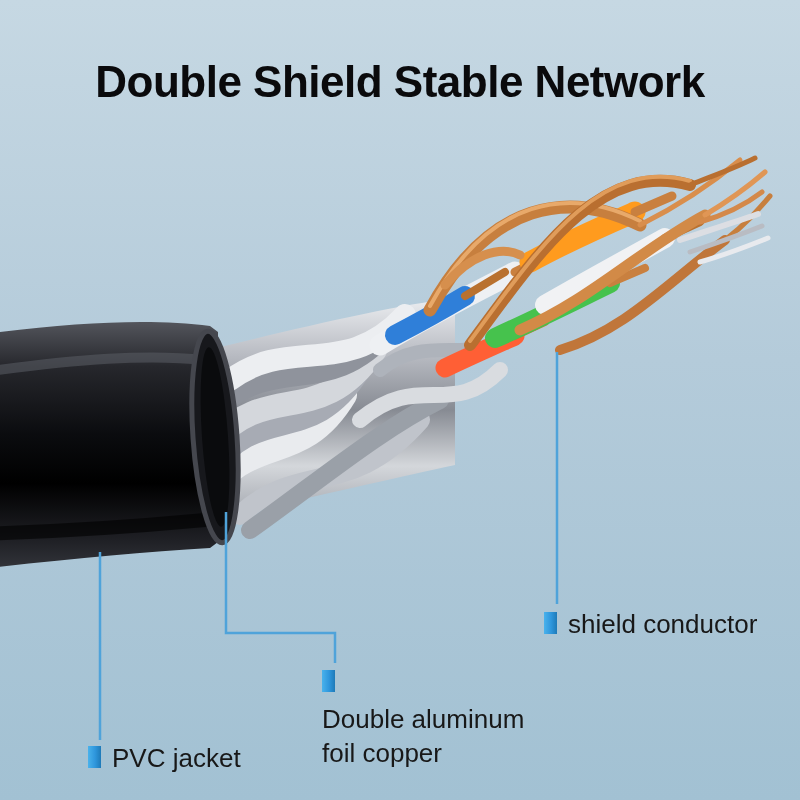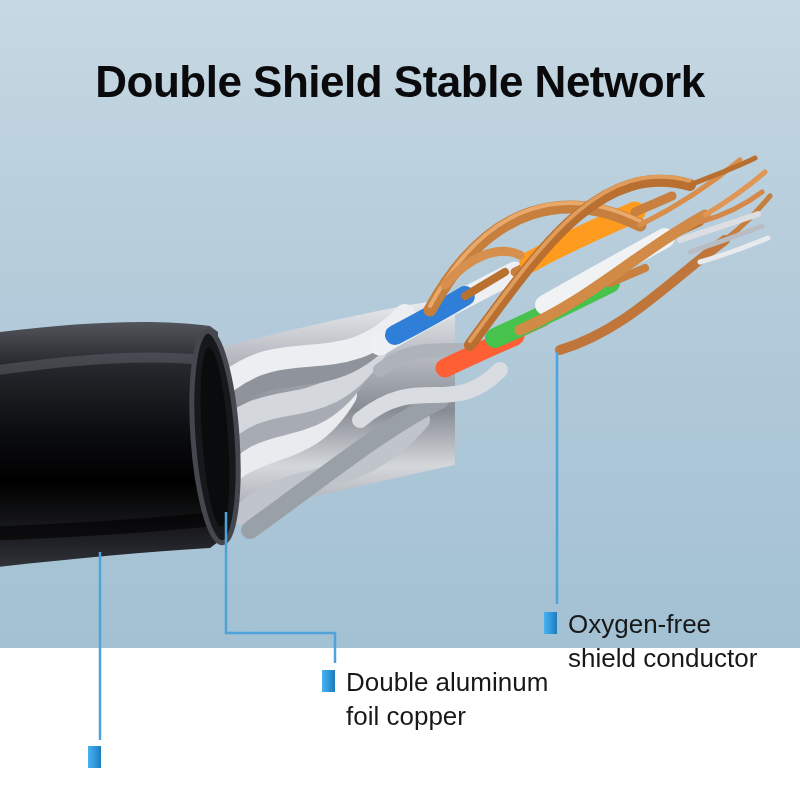--- a/index.html
+++ b/index.html
@@ -8,7 +8,7 @@
     font-family:"Liberation Sans", sans-serif;
   }
   .stage{
-    position:relative;width:800px;height:648px;
+    position:relative;width:800px;height:800px;
     background:linear-gradient(180deg,#c6d8e3 0%,#b4cbda 45%,#a2c1d3 100%);
   }
   .headline{

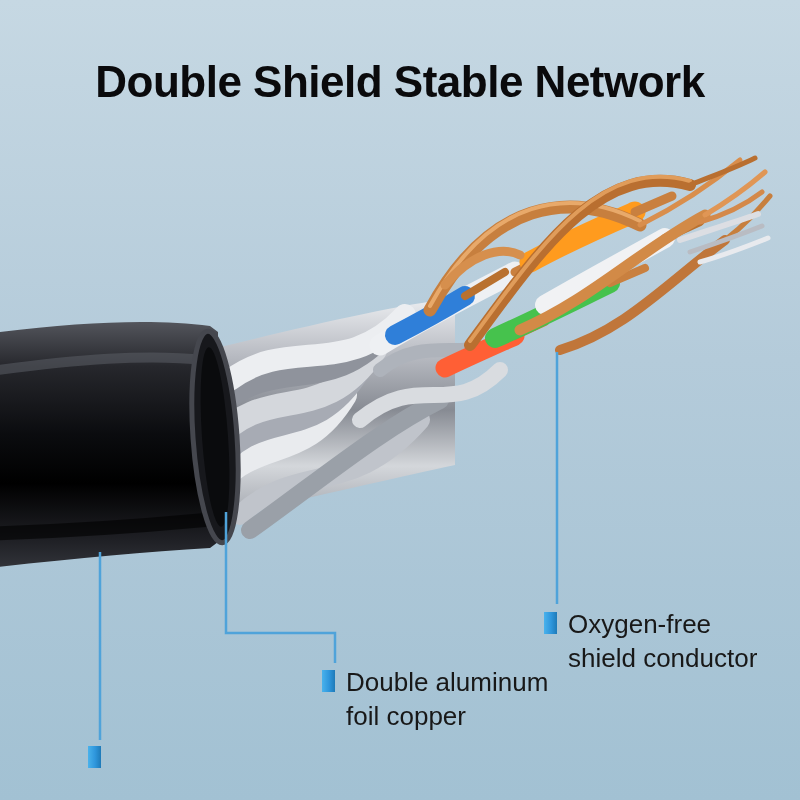--- a/index.html
+++ b/index.html
@@ -129,7 +129,6 @@
   <div class="callout" style="left:544px;top:608px;">
     <span class="marker"></span>
     <span class="callout-text">
-      <span>Oxygen-free</span>
       <span>shield conductor</span>
     </span>
   </div>

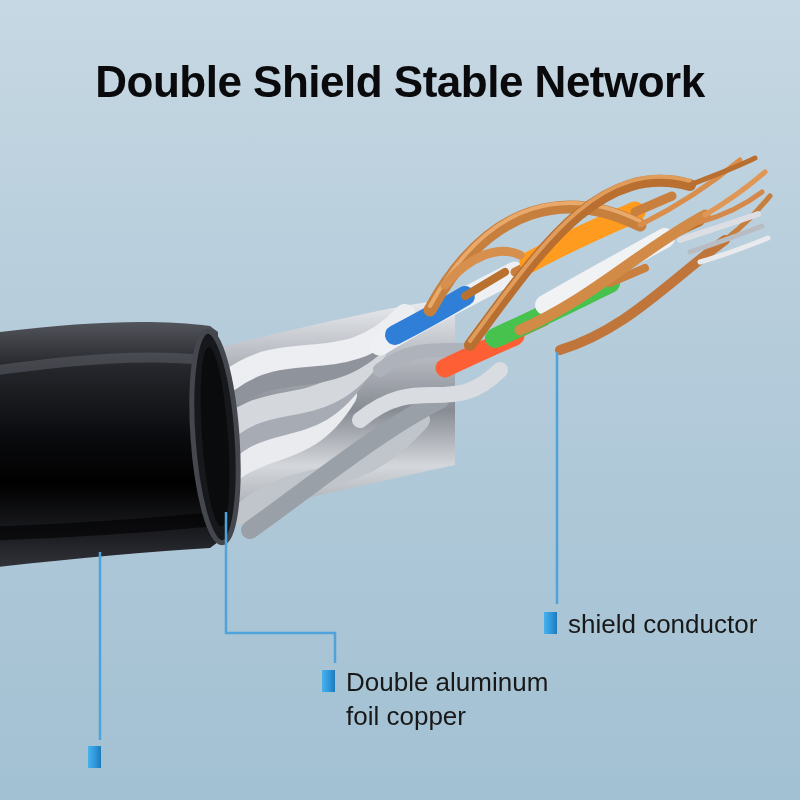--- a/index.html
+++ b/index.html
@@ -118,7 +118,7 @@
     <span class="marker"></span>
   </div>
 
-  <div class="callout" style="left:322px;top:666px;">
+  <div class="callout" style="left:322px;top:666px;flex-direction:column;">
     <span class="marker"></span>
     <span class="callout-text">
       <span>Double aluminum</span>

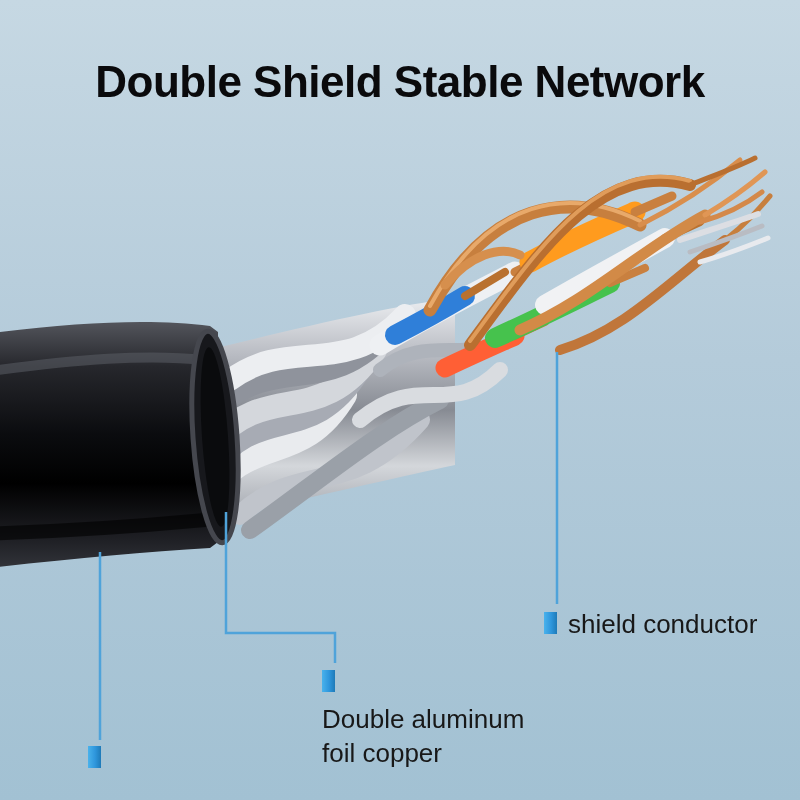--- a/index.html
+++ b/index.html
@@ -116,6 +116,10 @@
 
   <div class="callout" style="left:88px;top:742px;">
     <span class="marker"></span>
+    <span class="callout-text">
+      <span>PVC jacket</span>
+      <span></span>
+    </span>
   </div>
 
   <div class="callout" style="left:322px;top:666px;flex-direction:column;">

